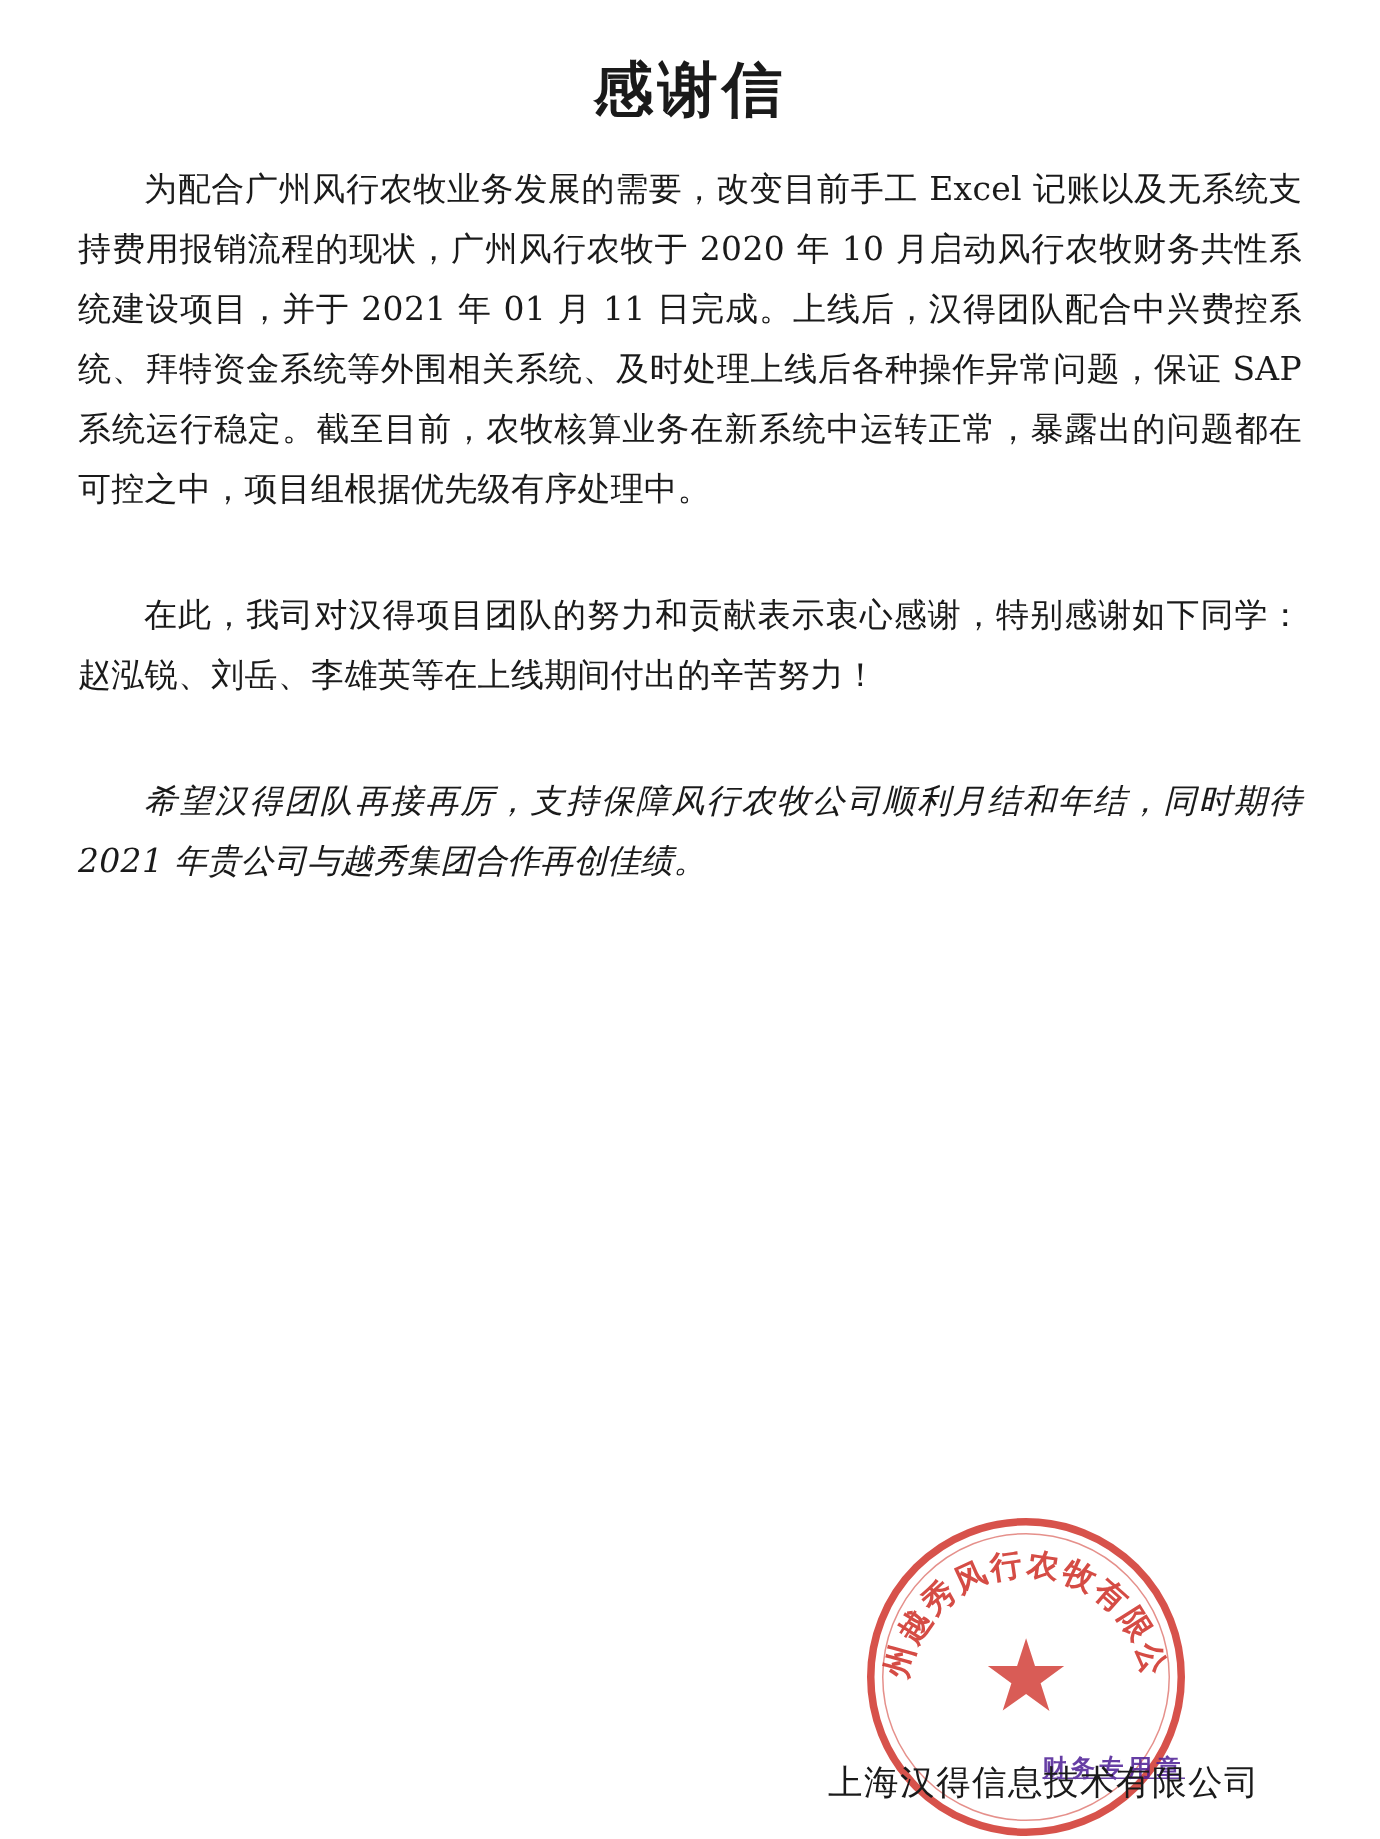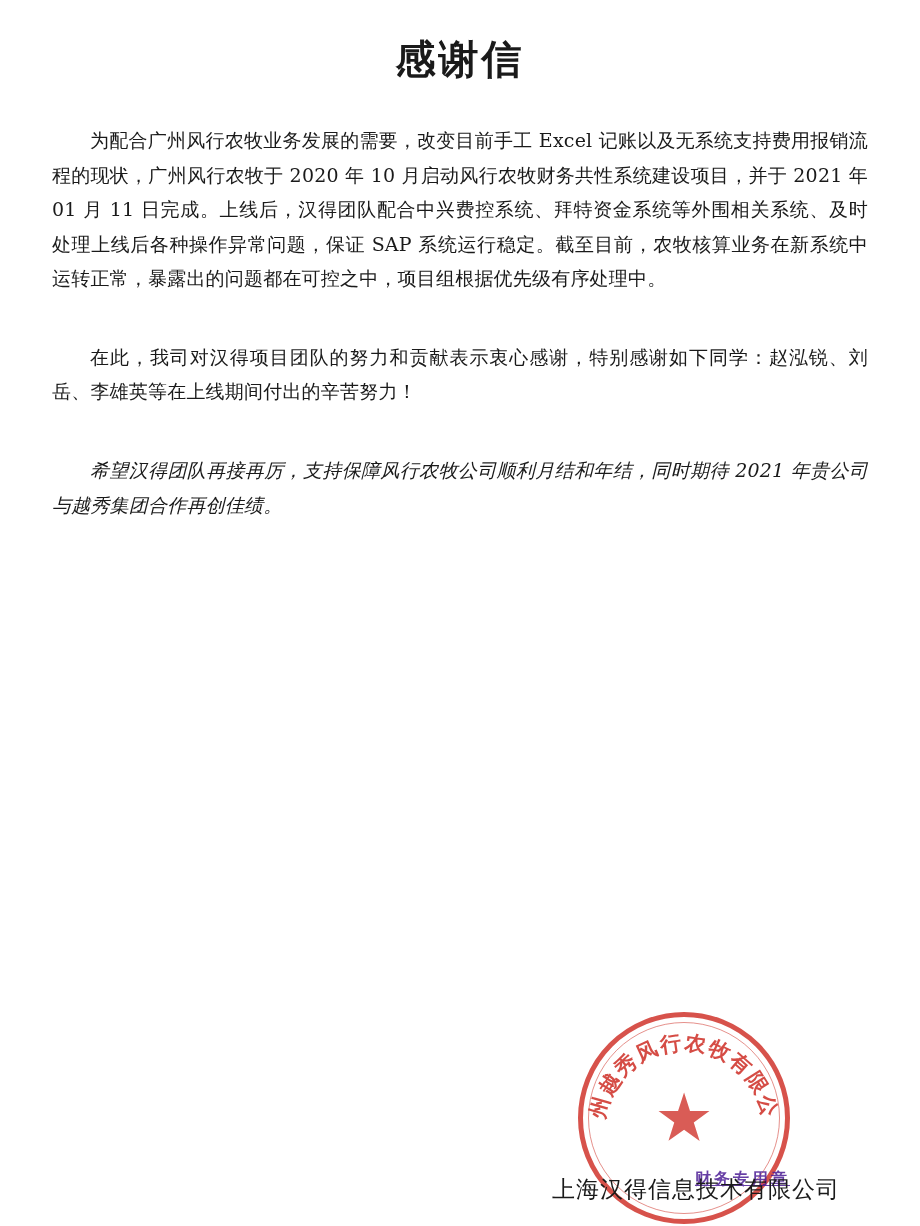--- a/index.html
+++ b/index.html
@@ -27,7 +27,7 @@
     font-size: 40px;
     font-weight: bold;
     letter-spacing: 3px;
-    margin: 14px 0 36px 0;
+    margin: 14px 0 20px 0;
     font-family: "DejaVu Serif", "Liberation Serif", serif;
   }
   .salutation {

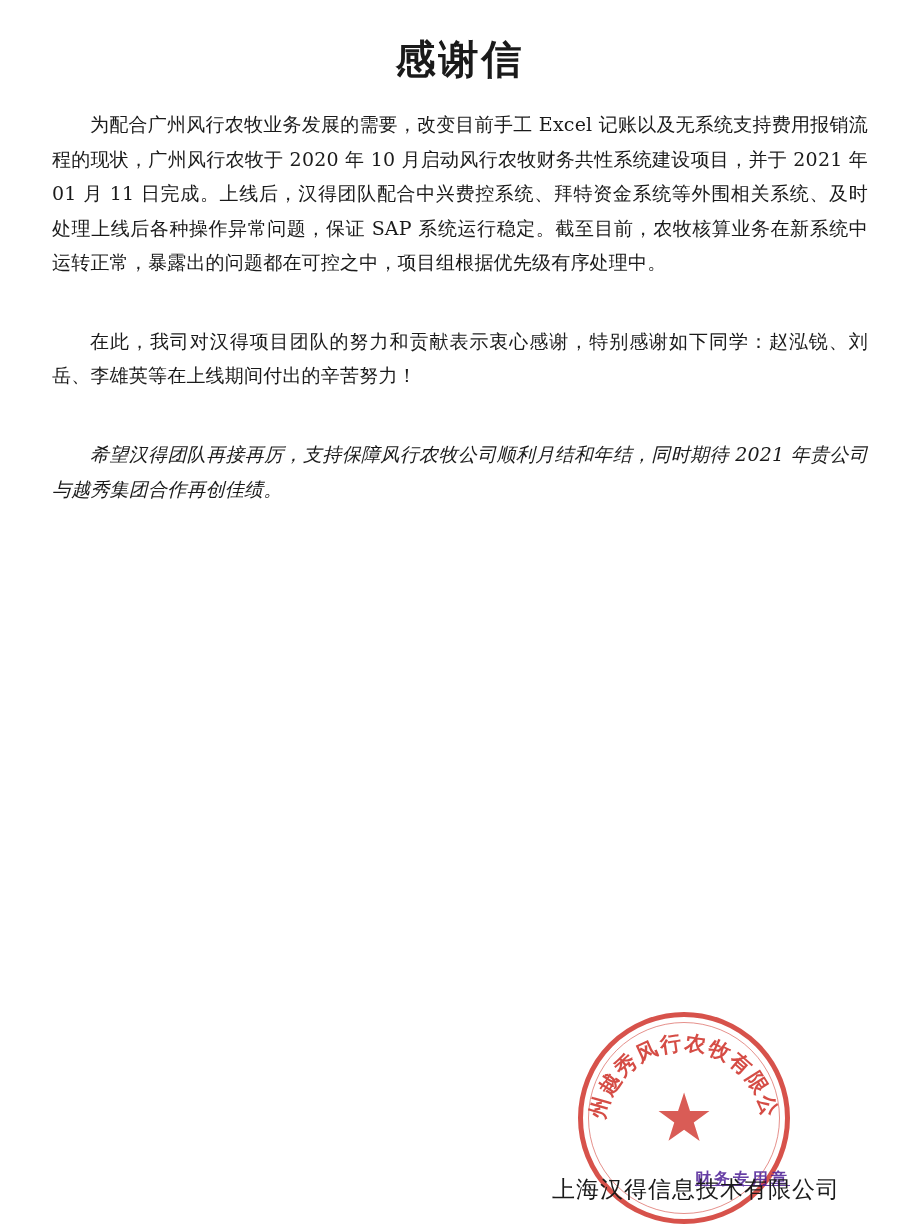--- a/index.html
+++ b/index.html
@@ -37,7 +37,7 @@
     line-height: 1.4;
   }
   .para {
-    font-size: 19px;
+    font-size: 22px;
     line-height: 1.82;
     text-align: justify;
     text-justify: inter-ideograph;

